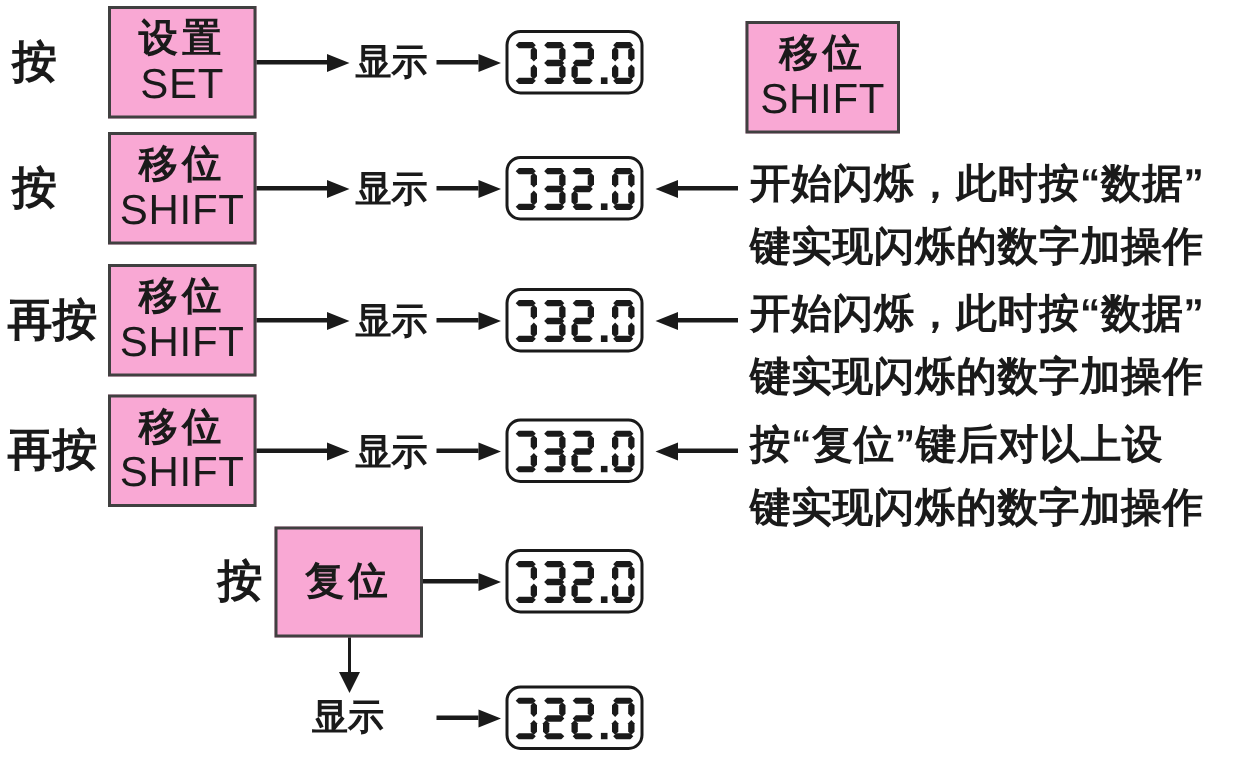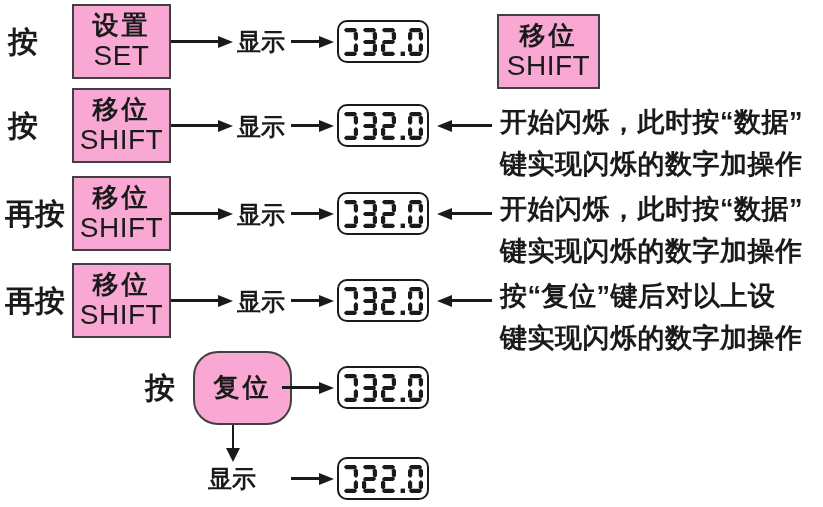--- a/index.html
+++ b/index.html
@@ -256,7 +256,7 @@
   </div>
 
   <div class="action" style="left:145px;top:372px;">按</div>
-  <div class="key-box" style="left:193px;top:351px;height:74px;border-radius:25px;">
+  <div class="key-box" style="left:183px;top:351px;height:74px;">
     <span class="key-cn">复位</span>
   </div>
   <div class="arr" style="left:282px;top:381px;width:52px;">

